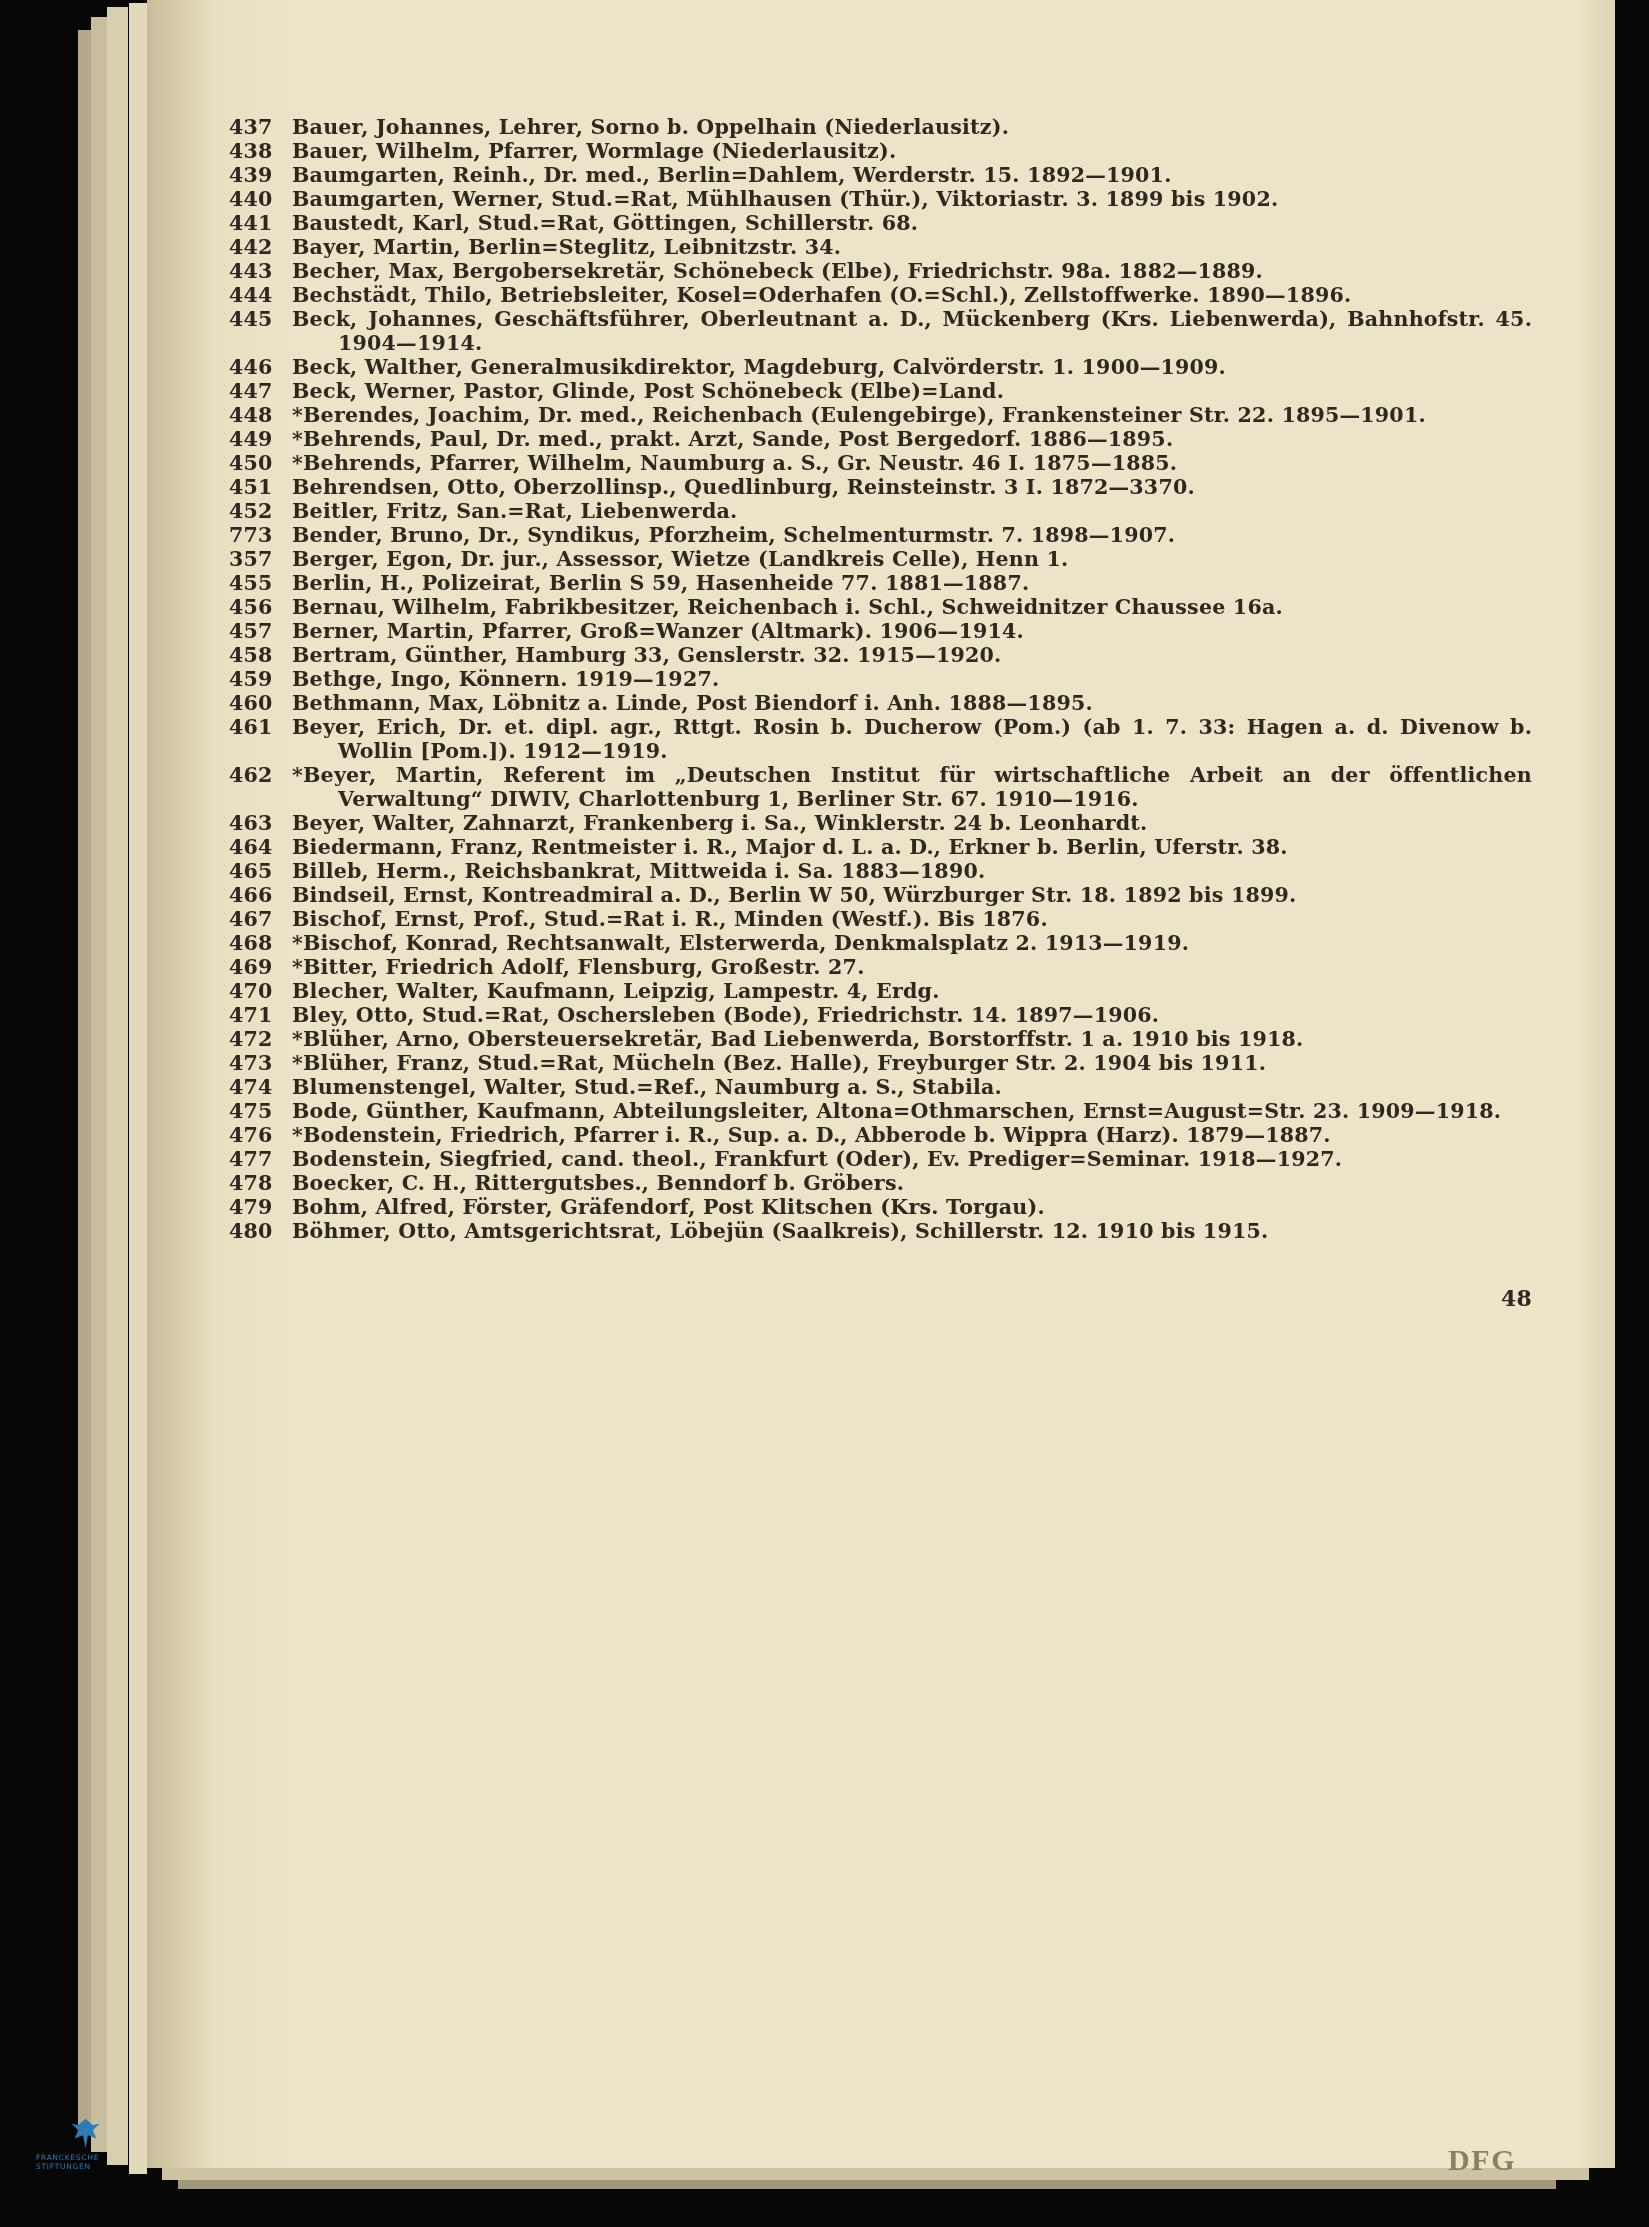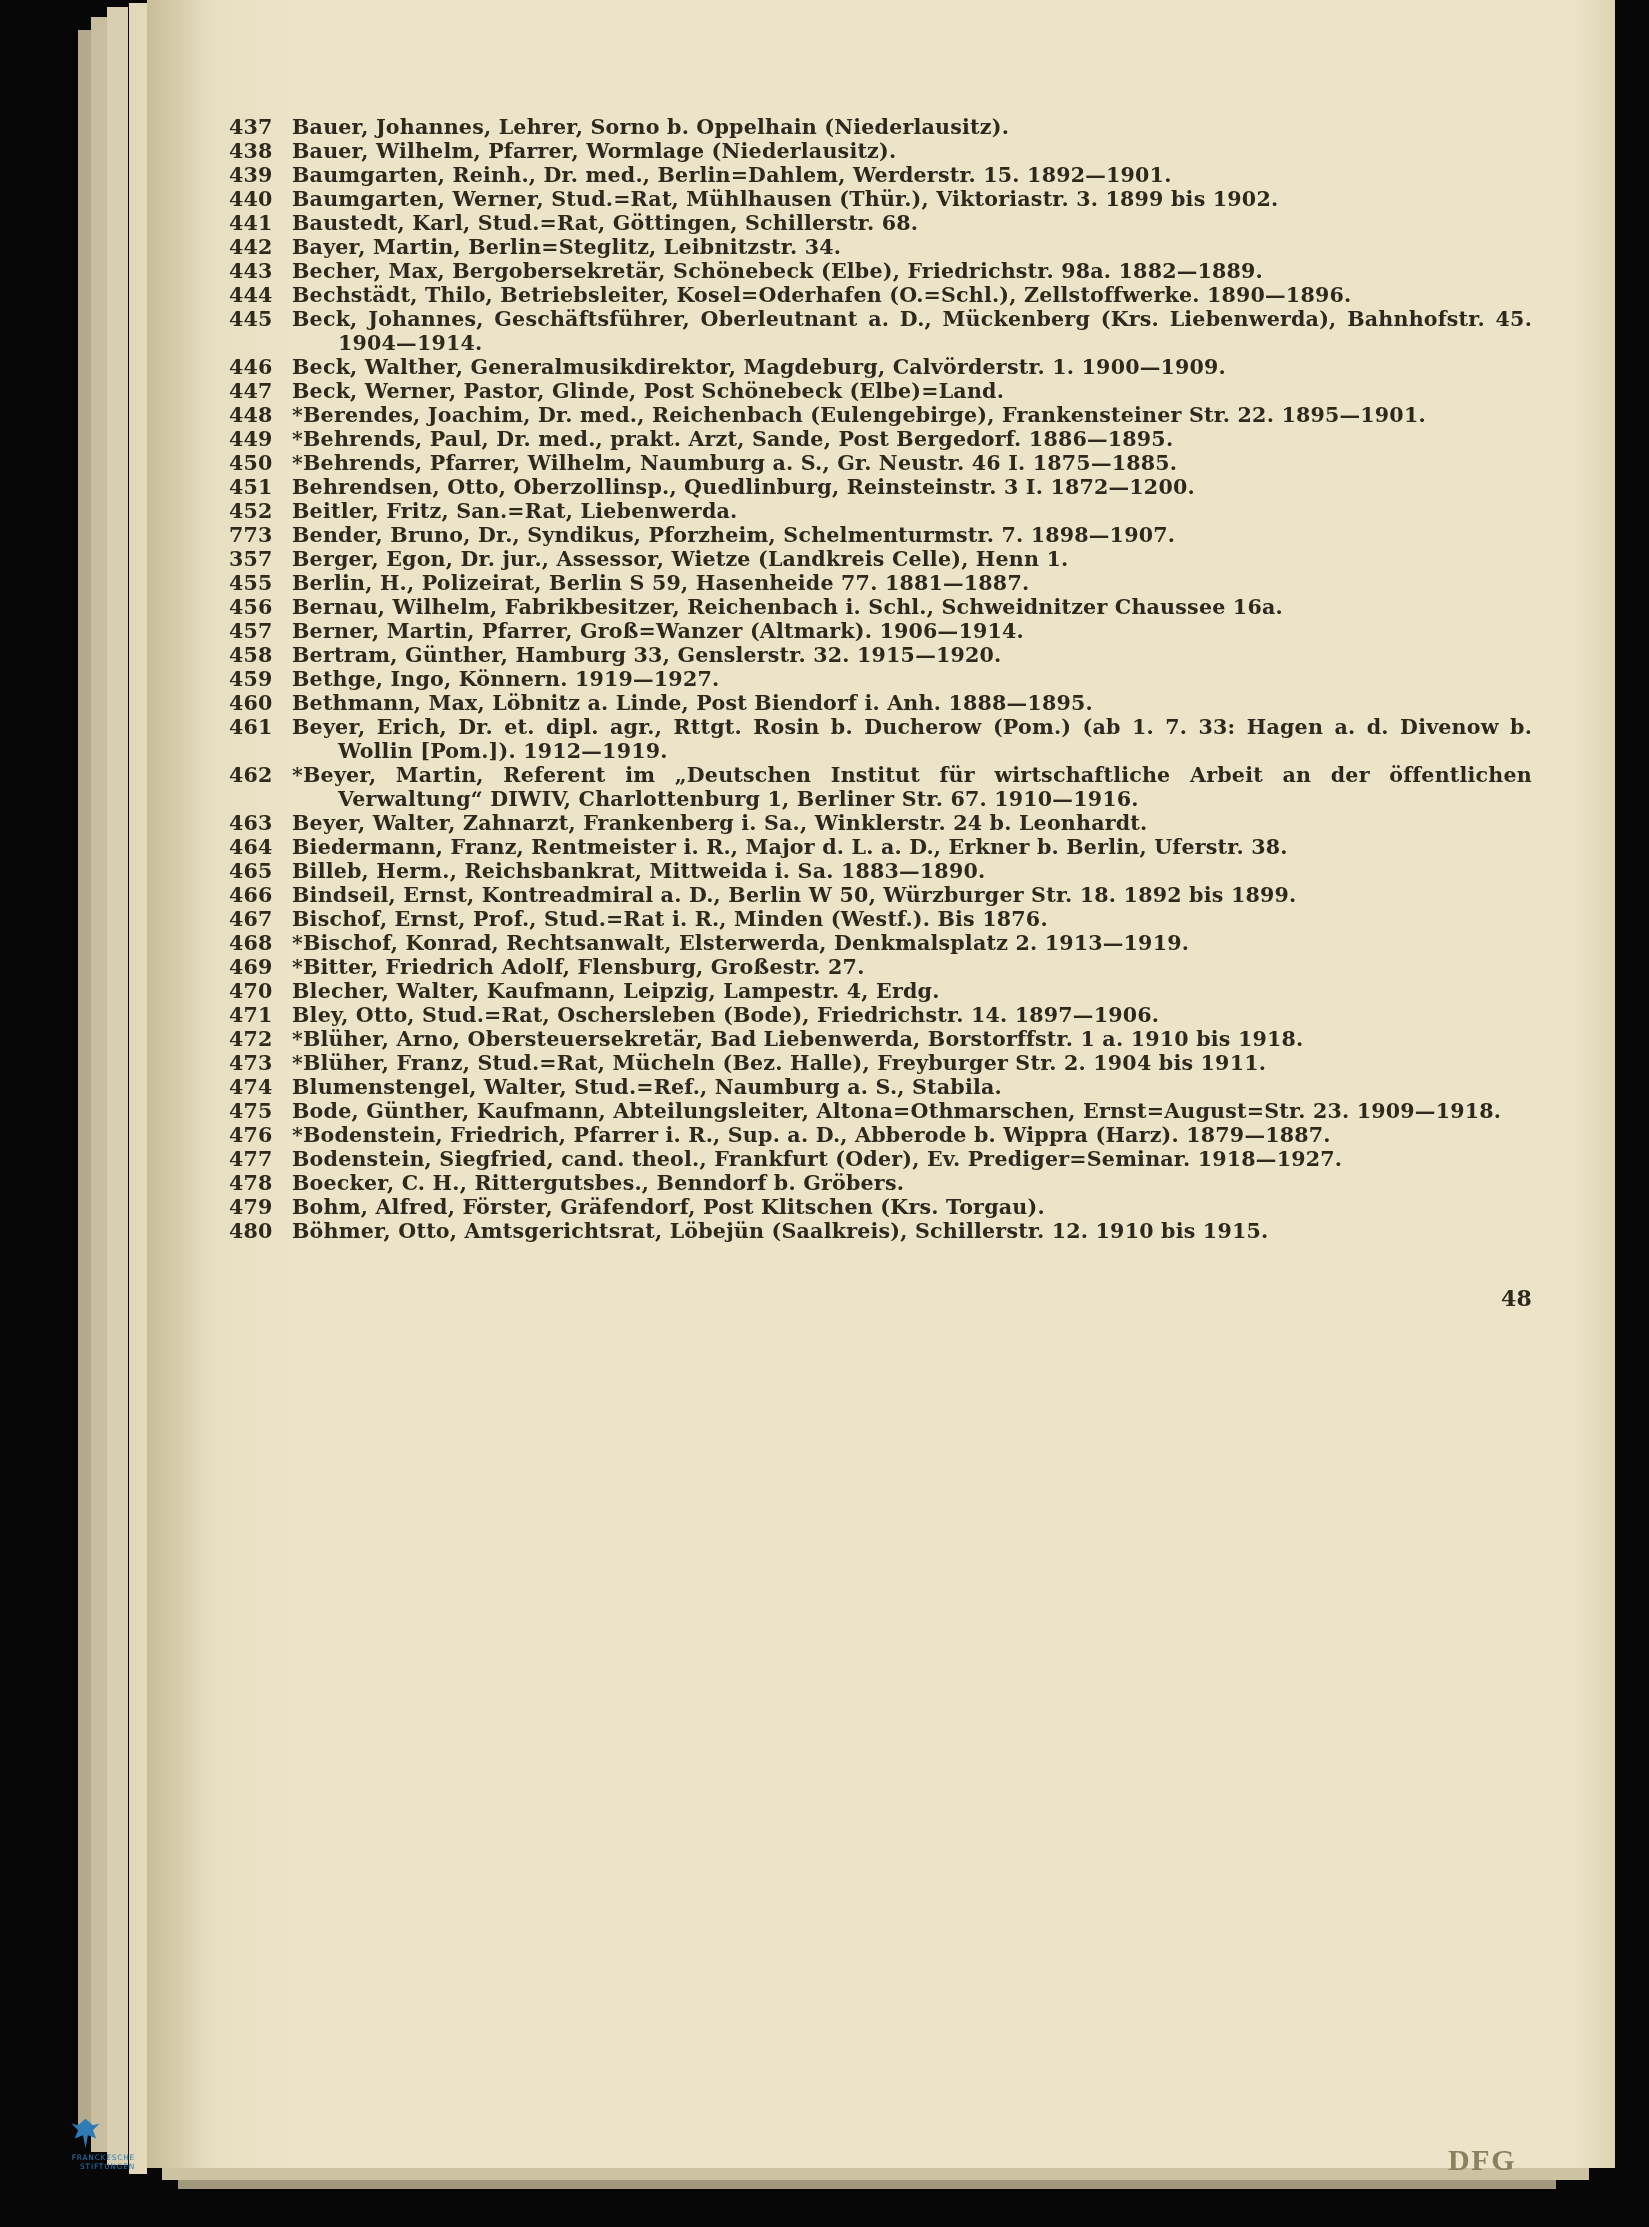--- a/index.html
+++ b/index.html
@@ -124,7 +124,7 @@
 
   <div class="entry"><span class="num">450</span><span>*Behrends, Pfarrer, Wilhelm, Naumburg a. S., Gr. Neustr. 46 I. 1875—1885.</span></div>
 
-  <div class="entry"><span class="num">451</span><span>Behrendsen, Otto, Oberzollinsp., Quedlinburg, Reinsteinstr. 3 I. 1872—1200.</span></div>
+  <div class="entry"><span class="num">451</span><span>Behrendsen, Otto, Oberzollinsp., Quedlinburg, Reinsteinstr. 3 I. 1872—3370.</span></div>
 
   <div class="entry"><span class="num">452</span><span>Beitler, Fritz, San.=Rat, Liebenwerda.</span></div>
 

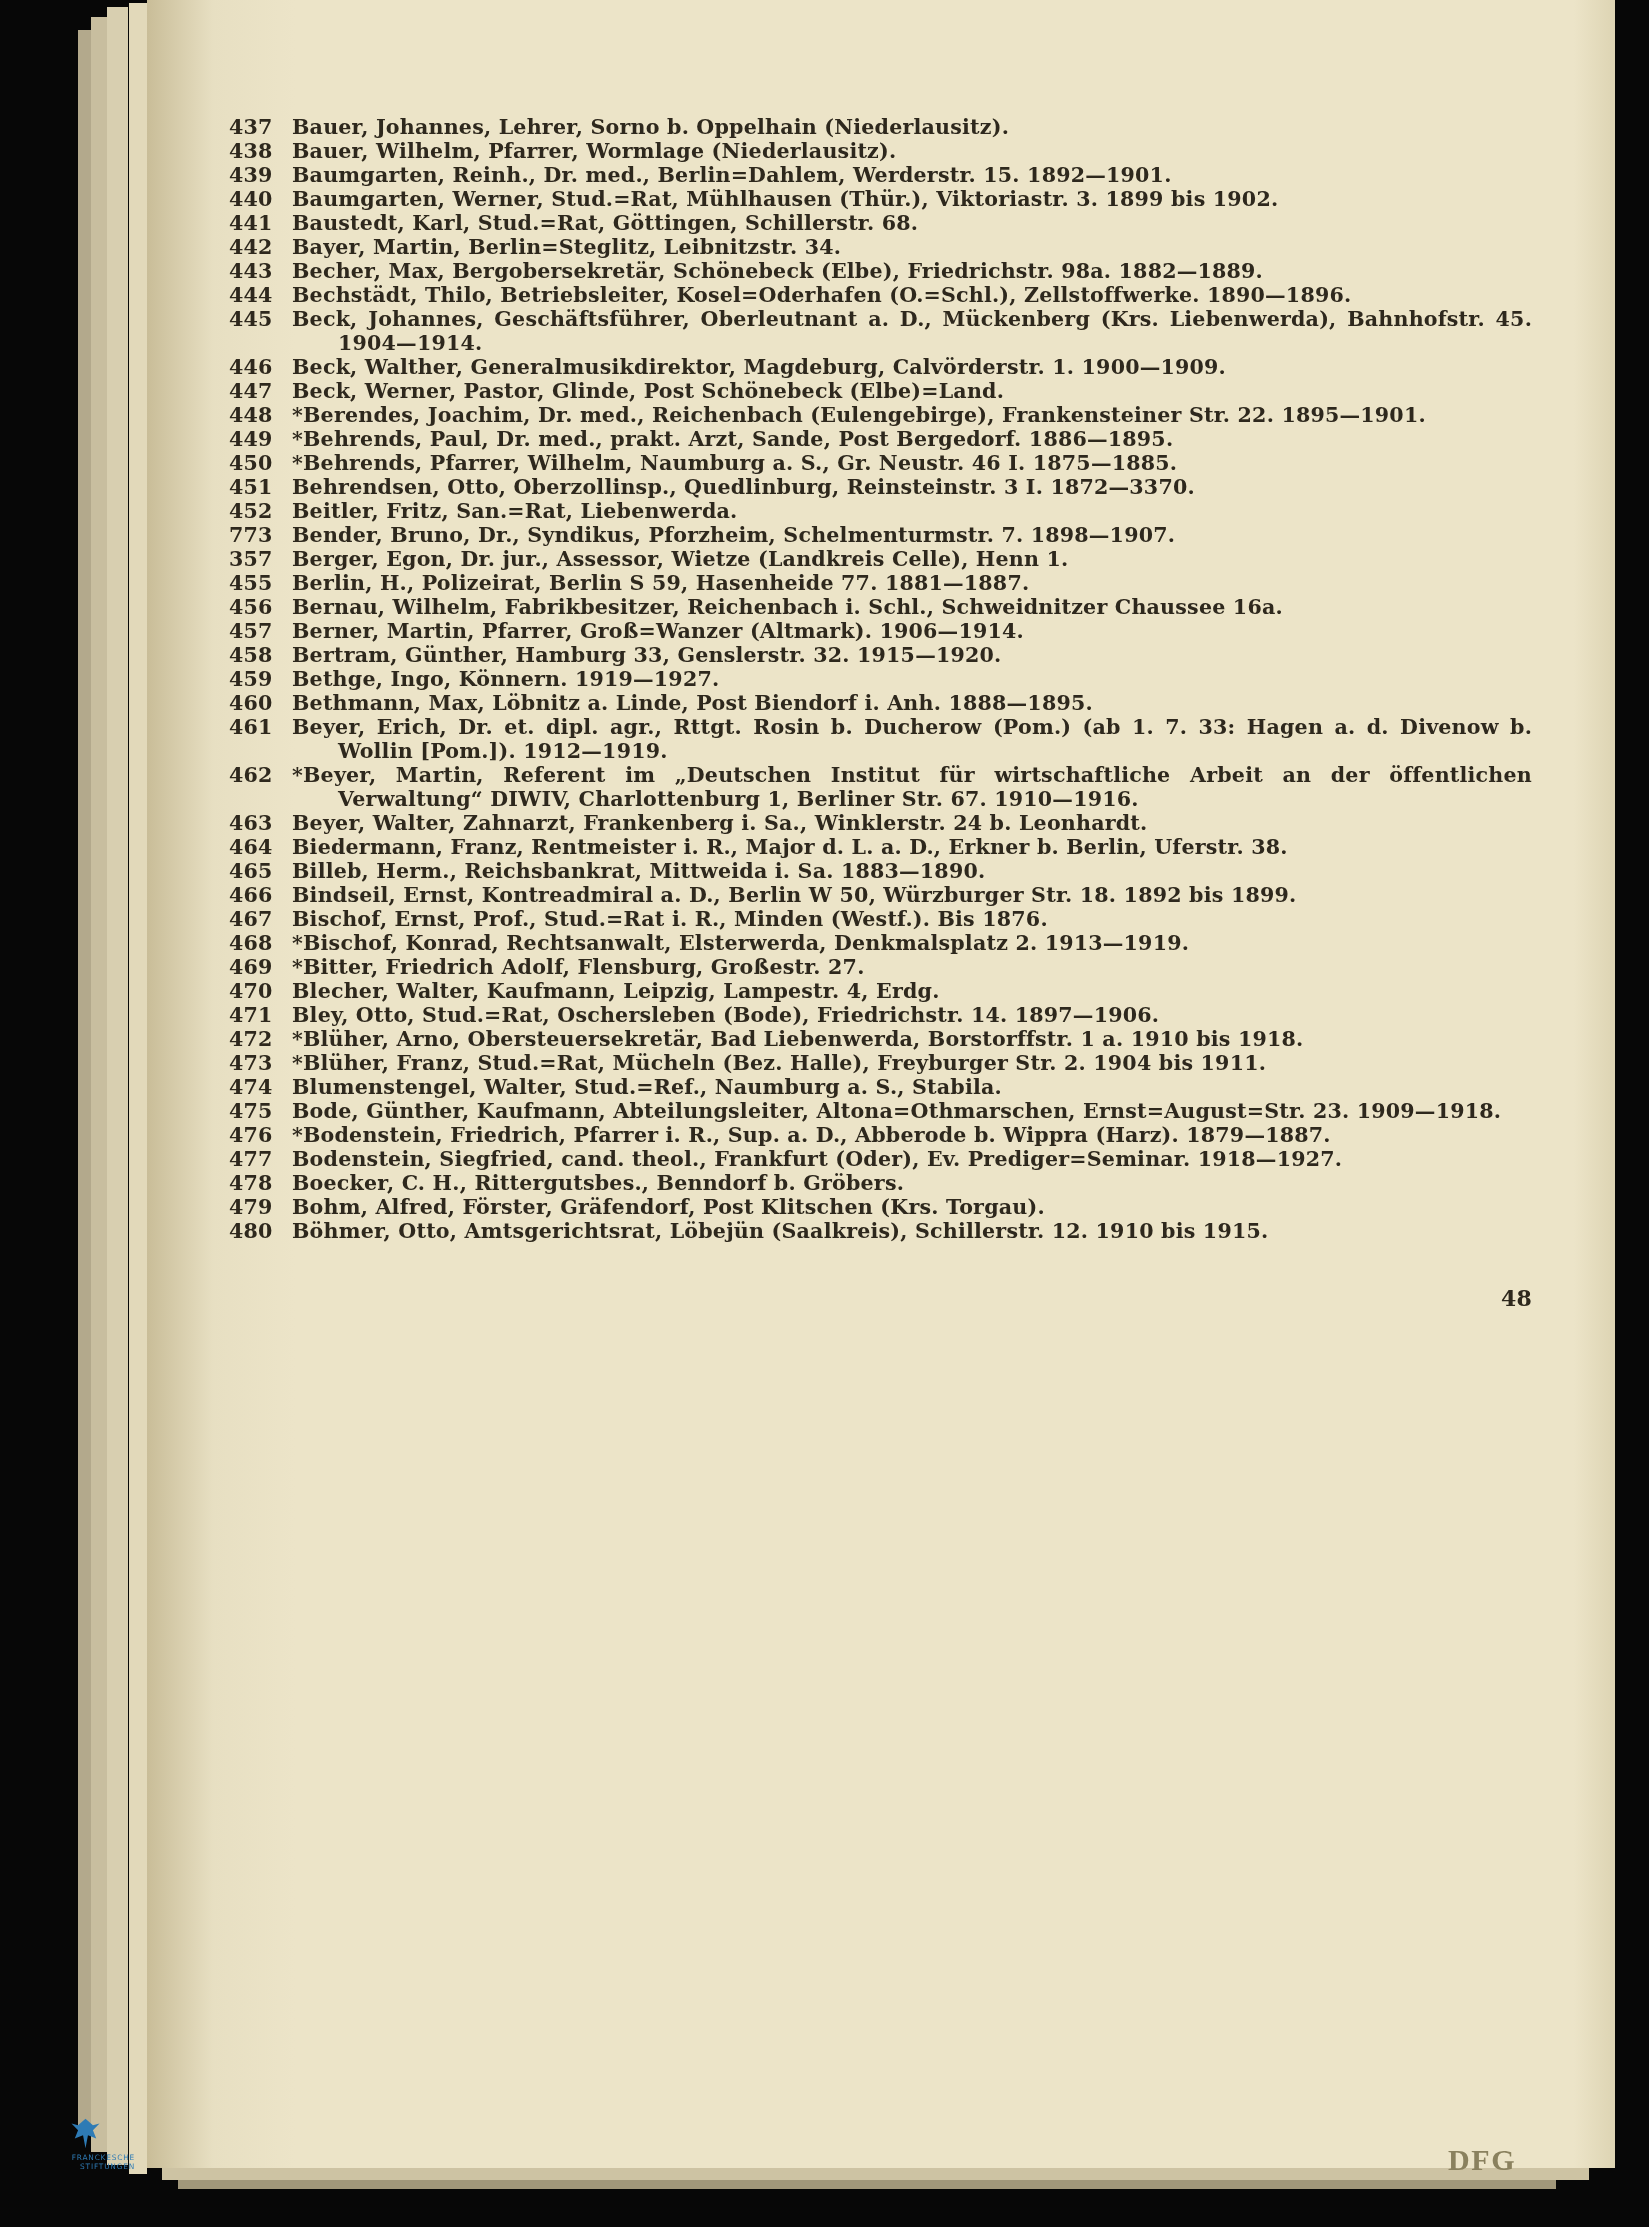--- a/index.html
+++ b/index.html
@@ -64,7 +64,7 @@
     position:absolute; left:36px; top:2117px;
     width:99px;
     color:#2e7bb5;
-    text-align:right;
+    text-align:left;
     font-family:"DejaVu Sans", sans-serif;
   }
   .left-logo .emblem { display:block; margin:0 auto 2.5px auto; }

